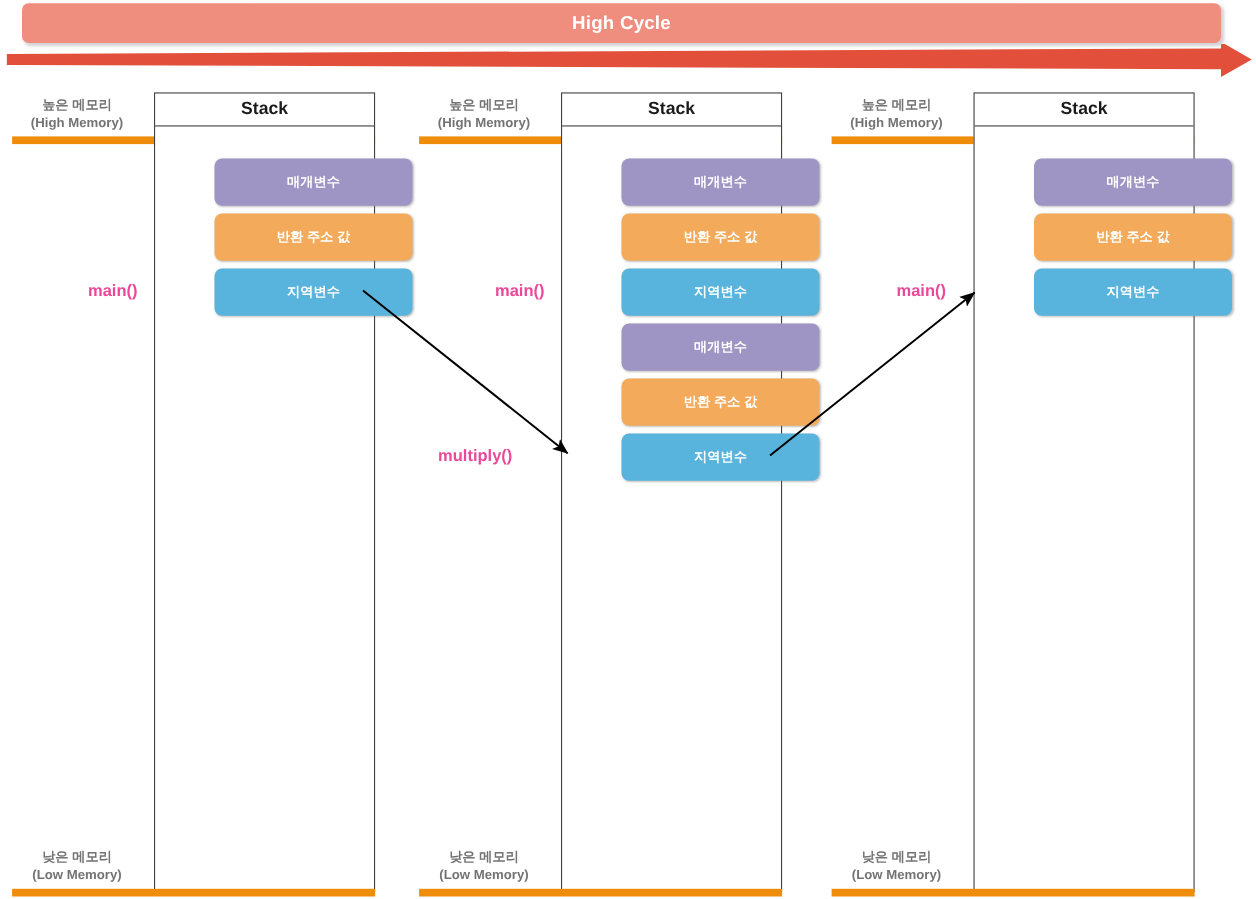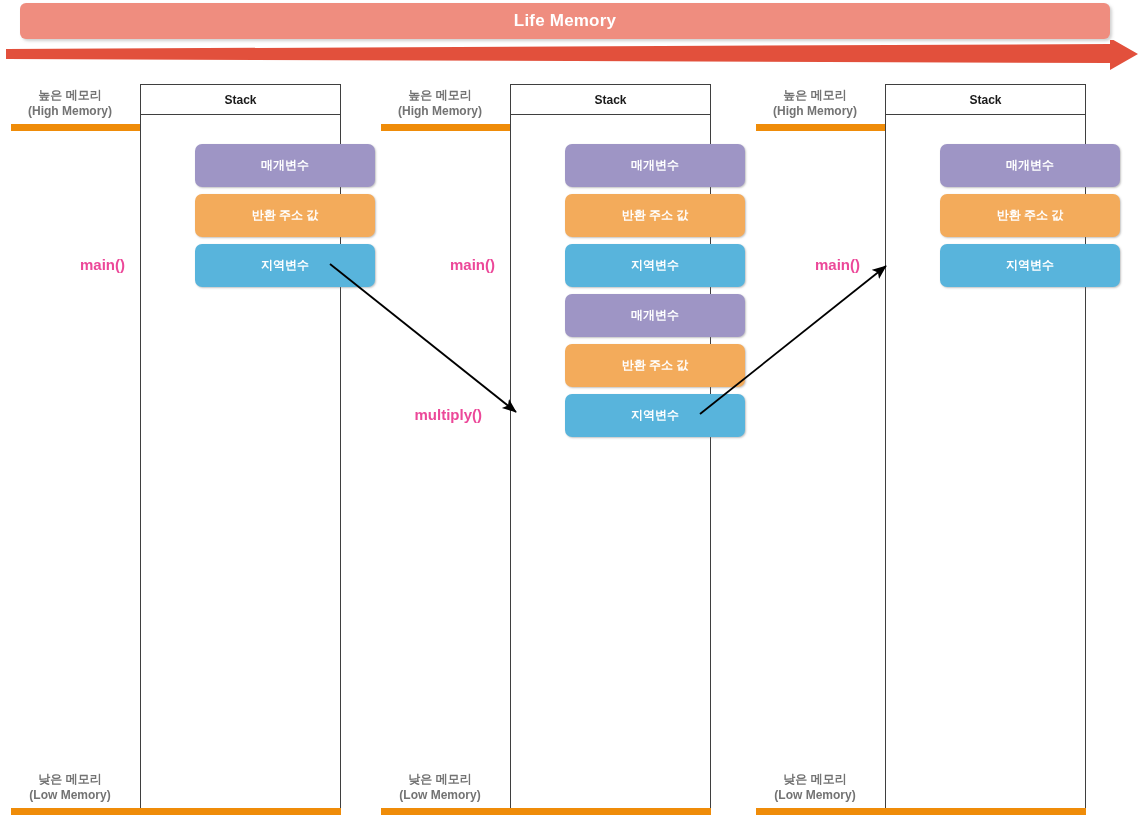--- a/index.html
+++ b/index.html
@@ -131,7 +131,7 @@
 <body>
 
 <div id="banner">
-  <div id="banner-title">Life Memory</div>
+  <div id="banner-title">High Cycle</div>
 </div>
 
 <svg id="lifecycle-arrow" viewBox="0 0 1132 30" preserveAspectRatio="none">

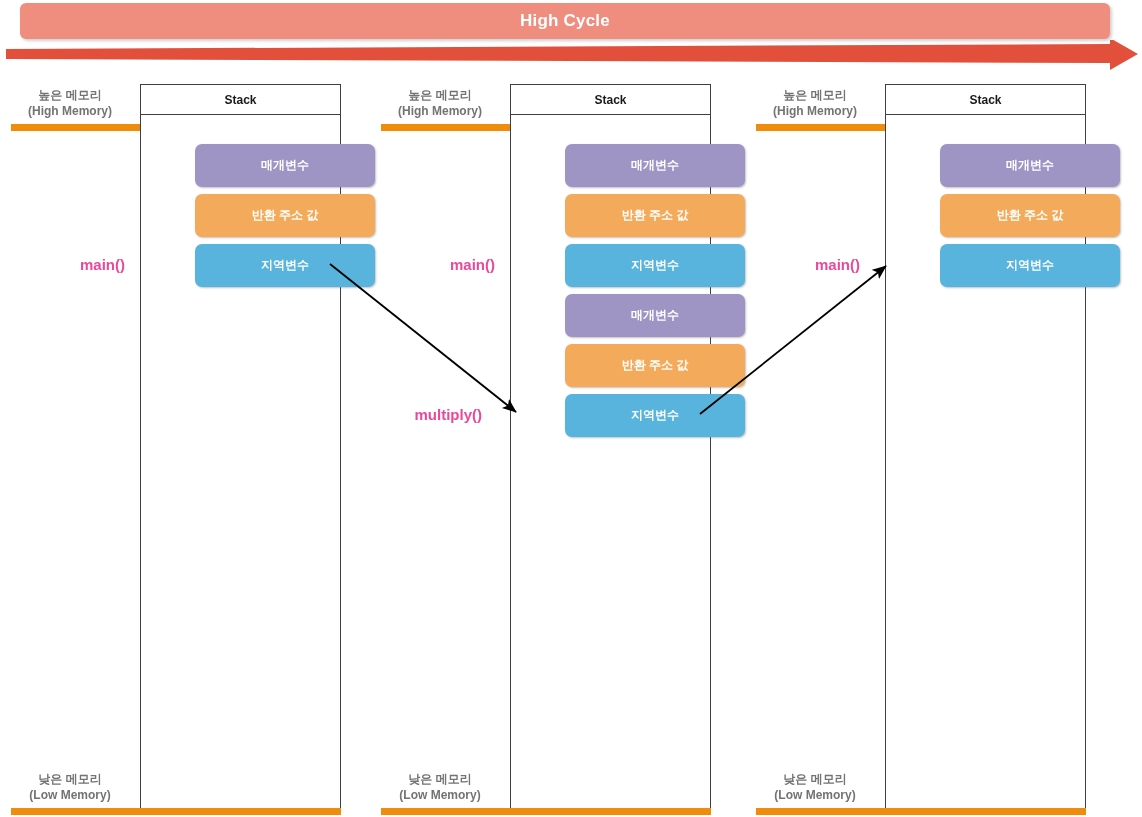--- a/index.html
+++ b/index.html
@@ -71,7 +71,7 @@
     display: flex;
     align-items: center;
     justify-content: center;
-    font-size: 12px;
+    font-size: 16px;
     font-weight: bold;
     color: #1a1a1a;
   }

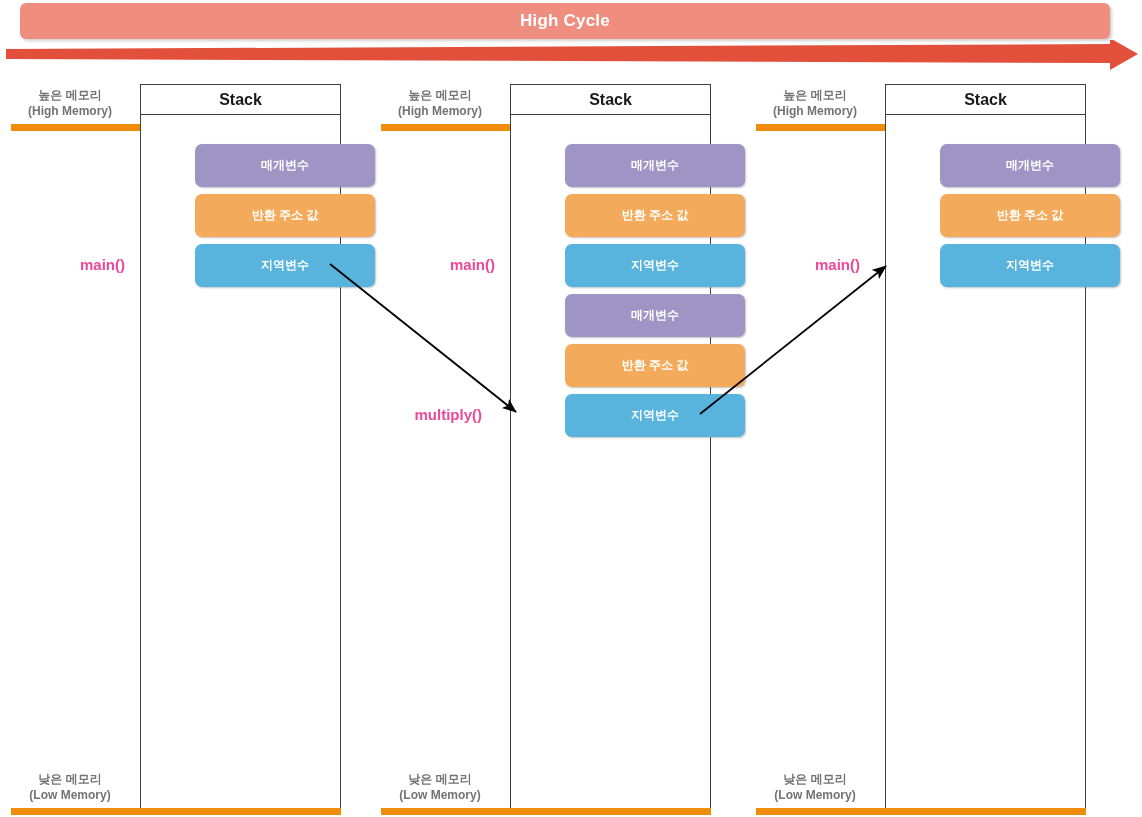--- a/index.html
+++ b/index.html
@@ -204,7 +204,7 @@
   </div>
 
   <div class="fn-label" style="left:395px; top:256px; width:100px;">main()</div>
-  <div class="fn-label" style="left:362px; top:406px; width:120px;">multiply()</div>
+  <div class="fn-label" style="left:372px; top:406px; width:120px;text-align:center;">multiply()</div>
 
   <div class="mem-label" style="left:378px; top:772px; width:124px;">
     <span class="ko">낮은 메모리</span>

